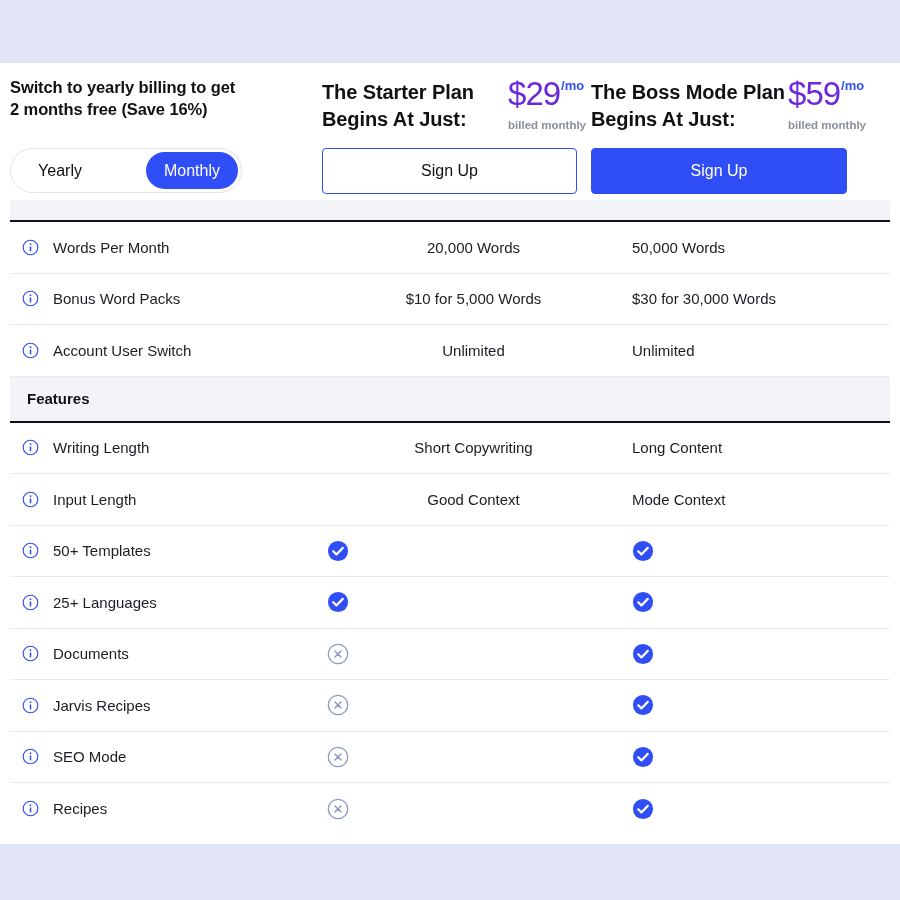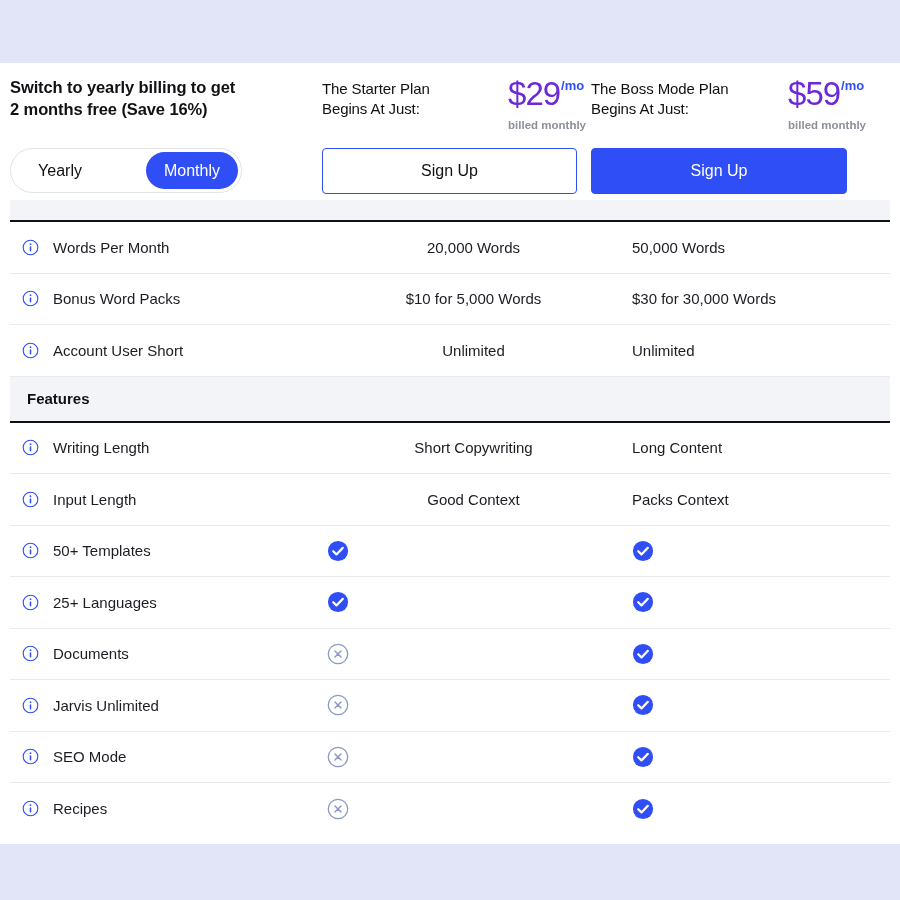--- a/index.html
+++ b/index.html
@@ -101,8 +101,8 @@
   }
 
   .plan-name {
-    font-size: 15px;
-    font-weight: normal;
+    font-size: 20px;
+    font-weight: bold;
     line-height: 1.33;
     color: #101114;
     letter-spacing: -0.1px;

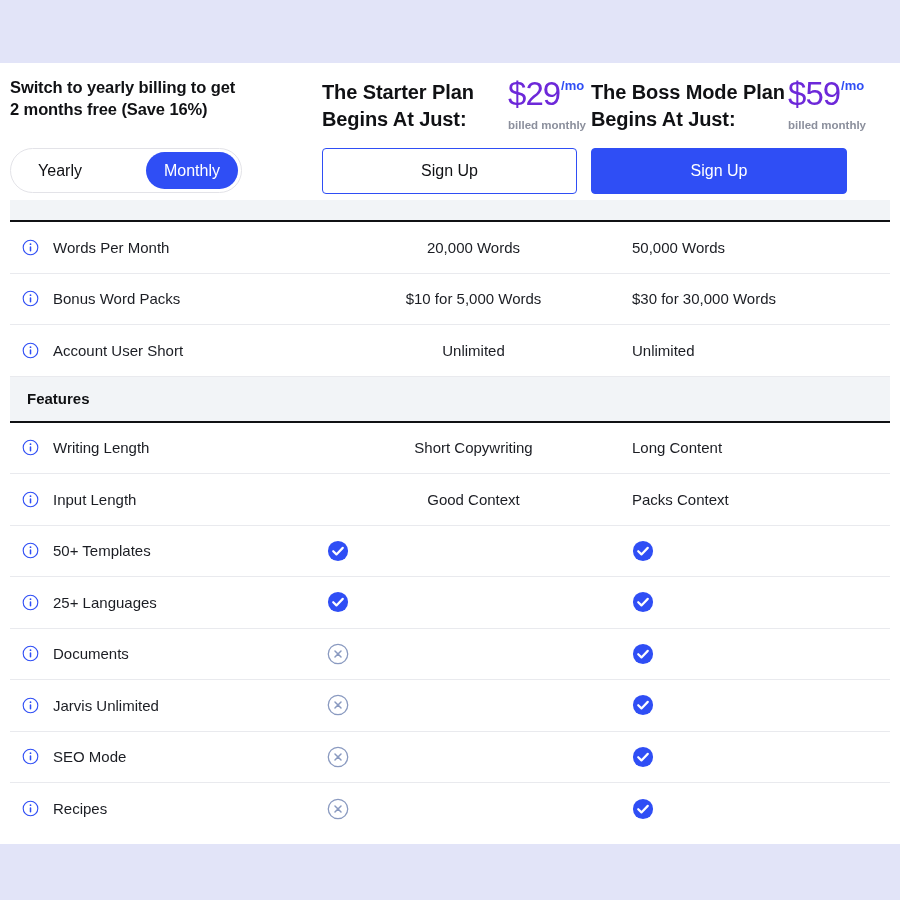--- a/index.html
+++ b/index.html
@@ -338,7 +338,7 @@
               <circle cx="10" cy="6.1" r="1.05" fill="#2f4ef5"></circle>
               <rect x="9.1" y="8.5" width="1.8" height="6.1" rx="0.9" fill="#2f4ef5"></rect>
             </svg>
-            <span class="label-text">Account User Short</span>
+            <span class="label-text">Account User Switch</span>
           </div>
           <div class="cell-val"><span>Unlimited</span></div>
           <div class="cell-val second"><span>Unlimited</span></div>

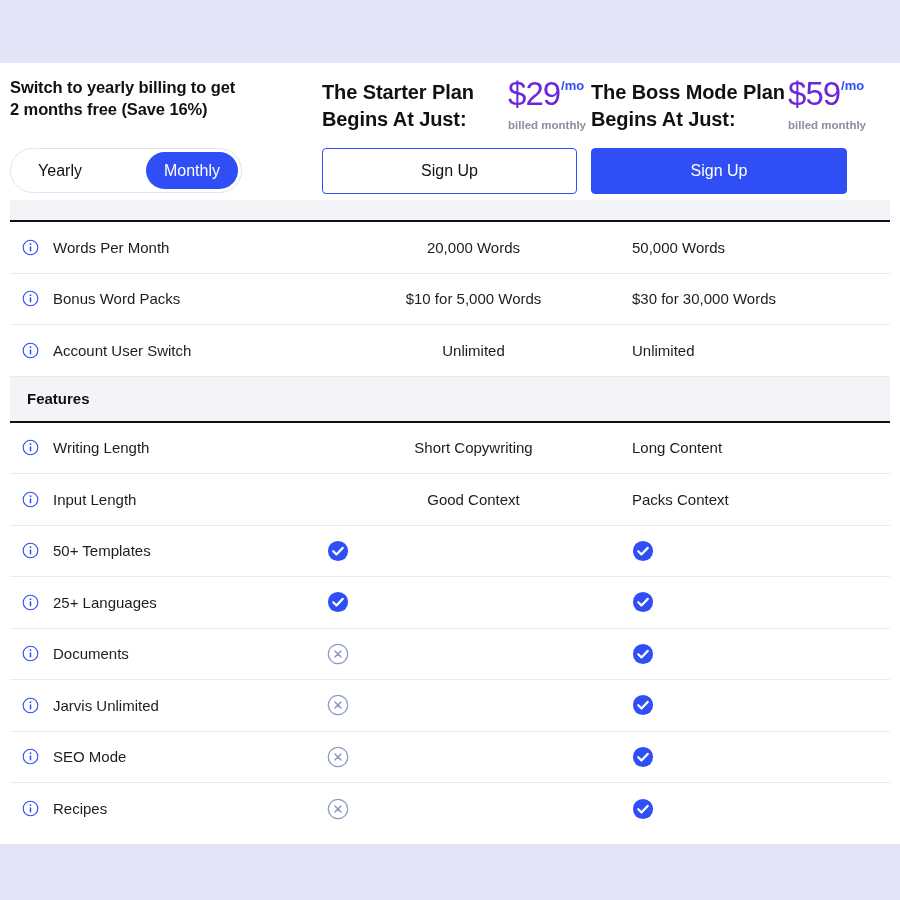--- a/index.html
+++ b/index.html
@@ -368,7 +368,7 @@
             <span class="label-text">Input Length</span>
           </div>
           <div class="cell-val"><span>Good Context</span></div>
-          <div class="cell-val second"><span>Packs Context</span></div>
+          <div class="cell-val second"><span>Mode Context</span></div>
         </div>
         <div class="row">
           <div class="cell-label">

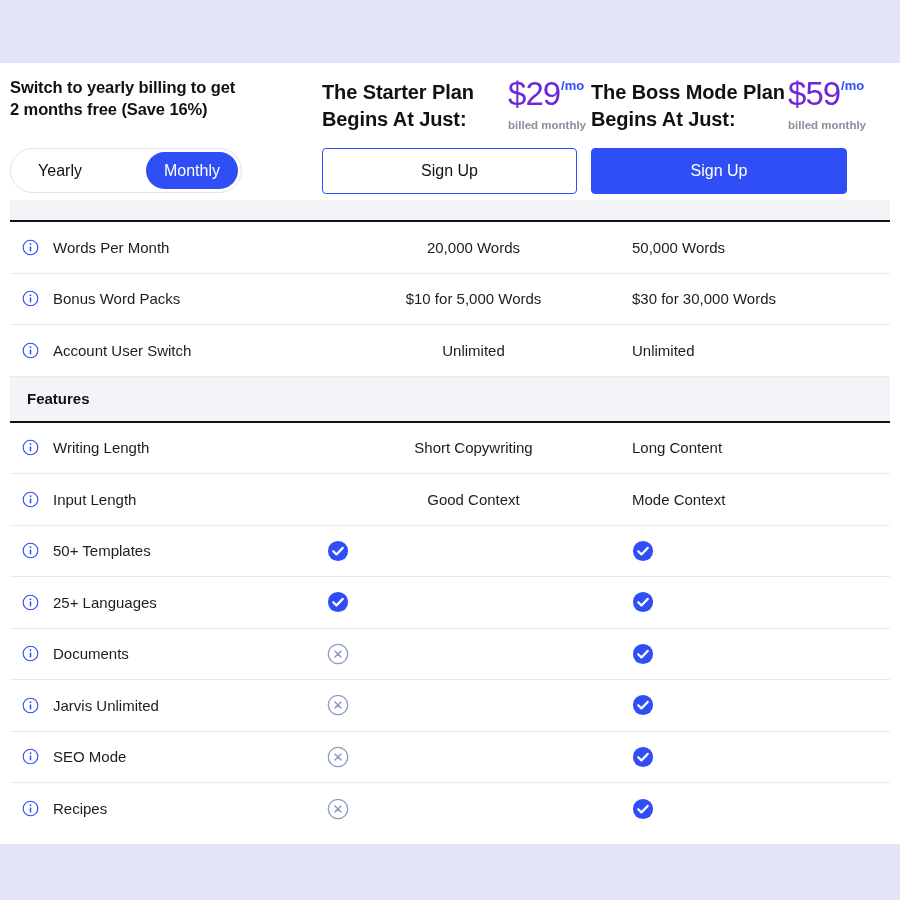--- a/index.html
+++ b/index.html
@@ -443,7 +443,7 @@
               <circle cx="10" cy="6.1" r="1.05" fill="#2f4ef5"></circle>
               <rect x="9.1" y="8.5" width="1.8" height="6.1" rx="0.9" fill="#2f4ef5"></rect>
             </svg>
-            <span class="label-text">Jarvis Unlimited</span>
+            <span class="label-text">Jarvis Recipes</span>
           </div>
           <div class="cell-val">
             <svg class="icon-cross" viewBox="0 0 24 24">

